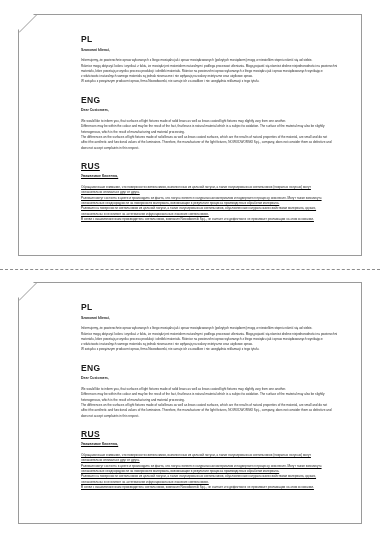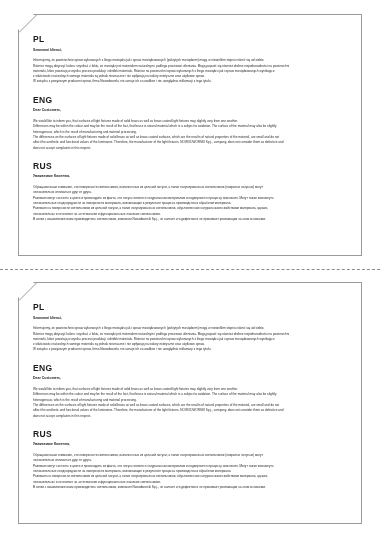--- a/index.html
+++ b/index.html
@@ -68,7 +68,7 @@
     right: 12px;
   }
 
-  .lang-block { margin-bottom: 9px; }
+  .lang-block { margin-bottom: 9px; margin-left: 48px; }
   .lang-block:last-child { margin-bottom: 0; }
 
   .lang-heading {

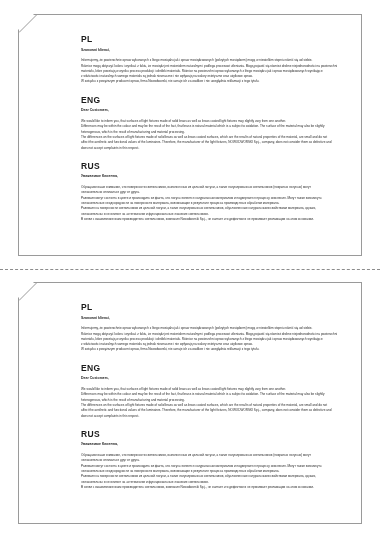--- a/index.html
+++ b/index.html
@@ -104,7 +104,7 @@
   
   .block-pl  { margin-bottom: 11px; }
   .block-eng { margin-bottom: 11px; }
-  .block-rus { margin-bottom: 0; }
+  .block-rus { margin-bottom: 0; text-decoration: underline; }
 </style>
 </head>
 <body>

